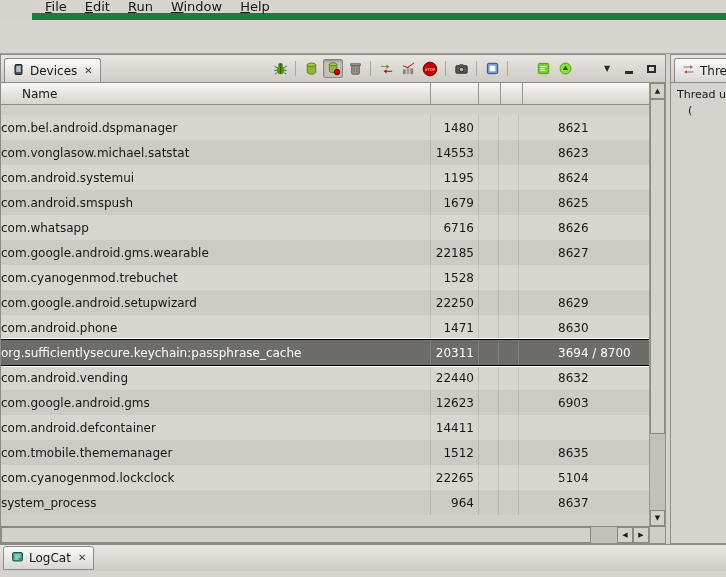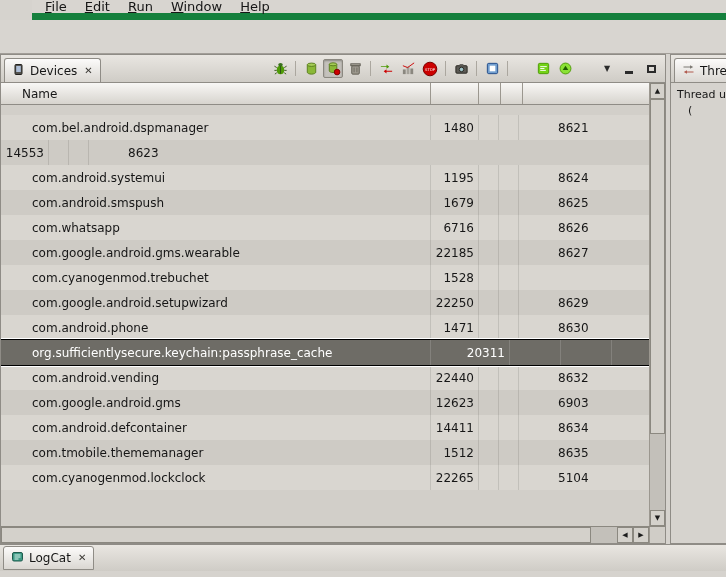--- a/index.html
+++ b/index.html
@@ -60,7 +60,7 @@
   .row.alt { background: #cecbc5; }
   .row .cell { display: flex; align-items: center; height: 100%;
                border-right: 1px solid rgba(0,0,0,0.10); overflow: hidden; white-space: nowrap; }
-  .cell.c-name { padding-left: 31px; }
+  .cell.c-name { }
   .cell.c-pid  { justify-content: flex-end; padding-right: 4px; }
   .cell.c-port { padding-left: 3px; border-right: none; margin-left: 36px; }
   .row.selected { background: #6e6c66; color: #ffffff; z-index: 2;

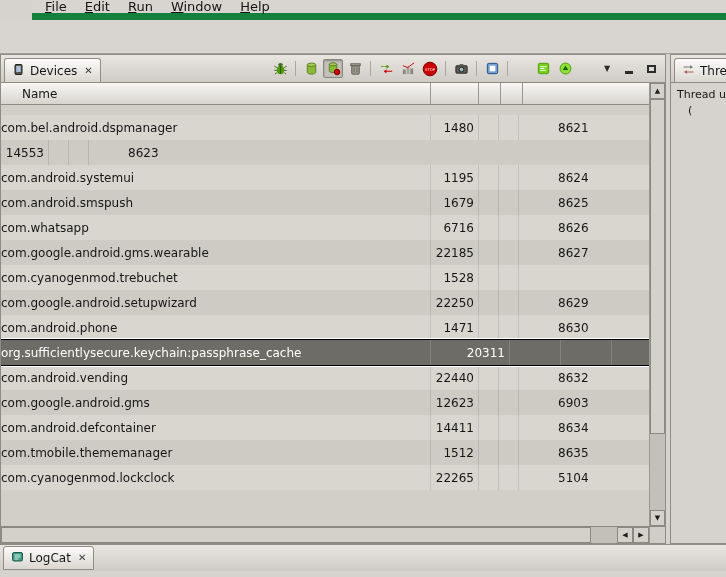--- a/index.html
+++ b/index.html
@@ -234,6 +234,7 @@
               </div>
 
               <div class="row alt">
+                <div class="cell c-name">com.vonglasow.michael.satstat</div>
                 <div class="cell c-pid">14553</div>
                 <div class="cell c-x1"></div>
                 <div class="cell c-x2"></div>

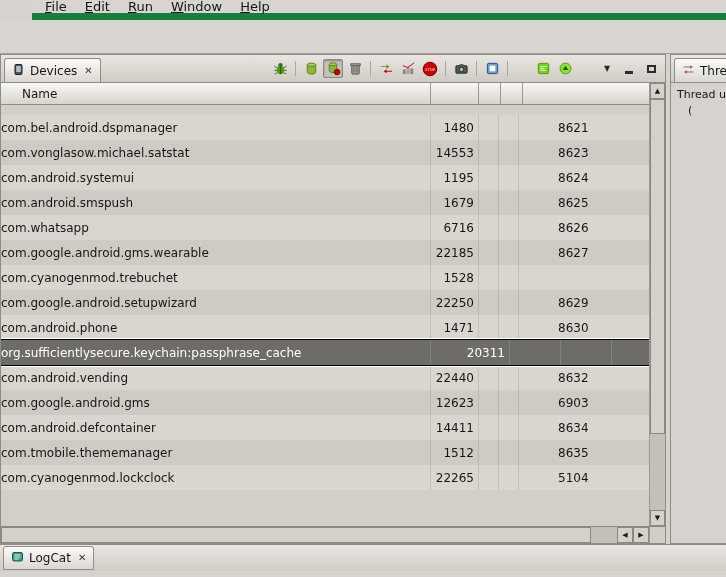--- a/index.html
+++ b/index.html
@@ -64,7 +64,7 @@
   .cell.c-pid  { justify-content: flex-end; padding-right: 4px; }
   .cell.c-port { padding-left: 3px; border-right: none; margin-left: 36px; }
   .row.selected { background: #6e6c66; color: #ffffff; z-index: 2;
-                  box-shadow: 0 0 0 1px #000, 0 0 0 2px #fff; gap: 31px; }
+                  box-shadow: 0 0 0 1px #000, 0 0 0 2px #fff; }
   .row.selected .cell { border-right-color: rgba(255,255,255,0.15); }
   
   .vscroll { width: 16px; min-width: 16px; background: #c3c0ba; border-left: 1px solid #9b978f;

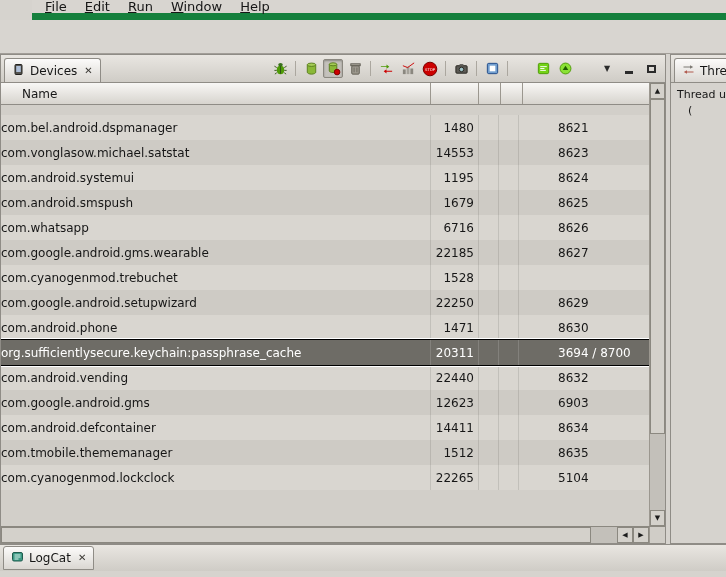--- a/index.html
+++ b/index.html
@@ -325,7 +325,6 @@
                 <div class="cell c-pid">14411</div>
                 <div class="cell c-x1"></div>
                 <div class="cell c-x2"></div>
-                <div class="cell c-port">8634</div>
               </div>
 
               <div class="row alt">

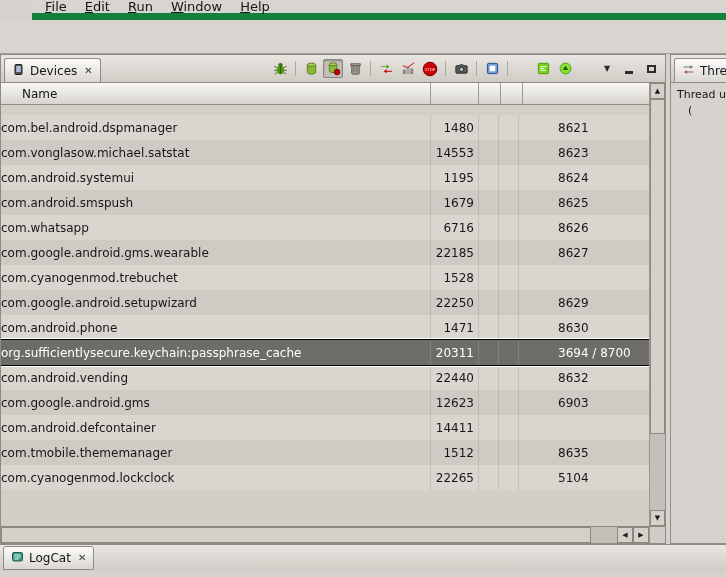--- a/index.html
+++ b/index.html
@@ -343,6 +343,13 @@
                 <div class="cell c-port">5104</div>
               </div>
 
+              <div class="row alt">
+                <div class="cell c-name">system_process</div>
+                <div class="cell c-pid">964</div>
+                <div class="cell c-x1"></div>
+                <div class="cell c-x2"></div>
+                <div class="cell c-port">8637</div>
+              </div>
 
           </div>
         </div>

